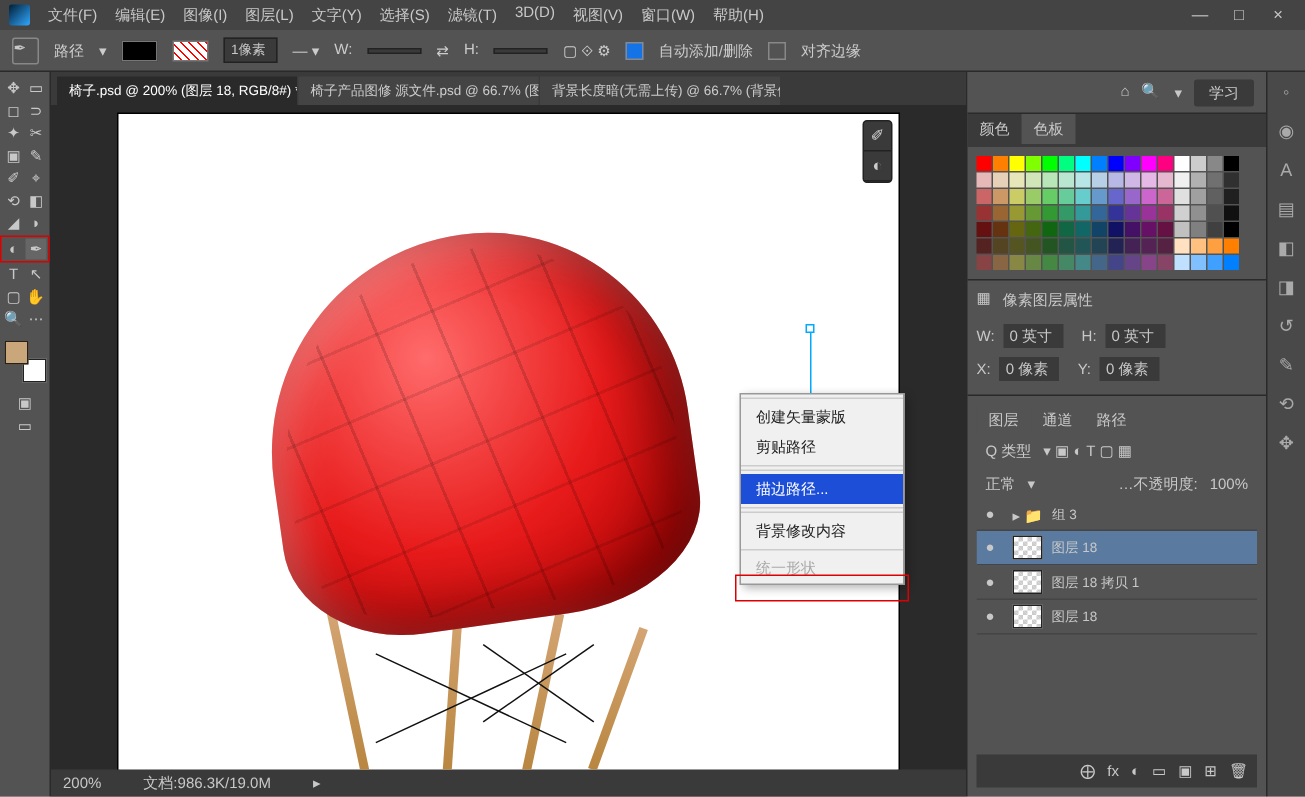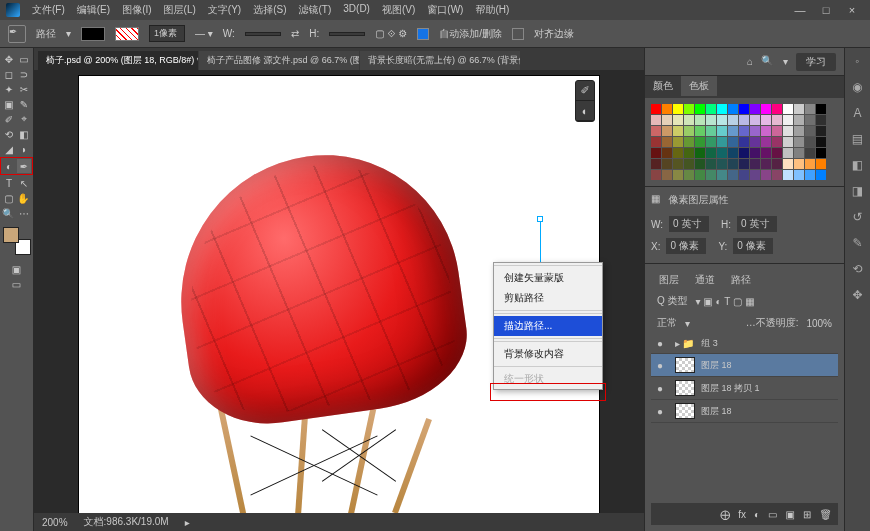--- a/index.html
+++ b/index.html
@@ -52,7 +52,7 @@
 .context-menu .cm.dis{color:#aaa}
 .context-menu .sep{height:1px;background:#ccc;margin:2px 0}
 .context-menu .hlbox{position:absolute;left:-4px;right:-4px;height:18px;border:1.5px solid #d00}
-.statusbar{height:18px;background:#3a3a3a;display:flex;align-items:center;padding:0 8px;font-size:9px;gap:16px}
+.statusbar{height:18px;background:#3a3a3a;display:flex;align-items:center;padding:0 8px;font-size:9px;gap:28px}
 .rpanel{width:200px;background:#535353;border-left:1px solid #2a2a2a;display:flex;flex-direction:column}
 .rp-strip{width:26px;background:#494949;border-left:1px solid #2a2a2a;display:flex;flex-direction:column;align-items:center;padding-top:6px;gap:10px}
 .rp-strip .ic{width:16px;height:16px;font-size:12px;color:#aaa;text-align:center;cursor:pointer}

